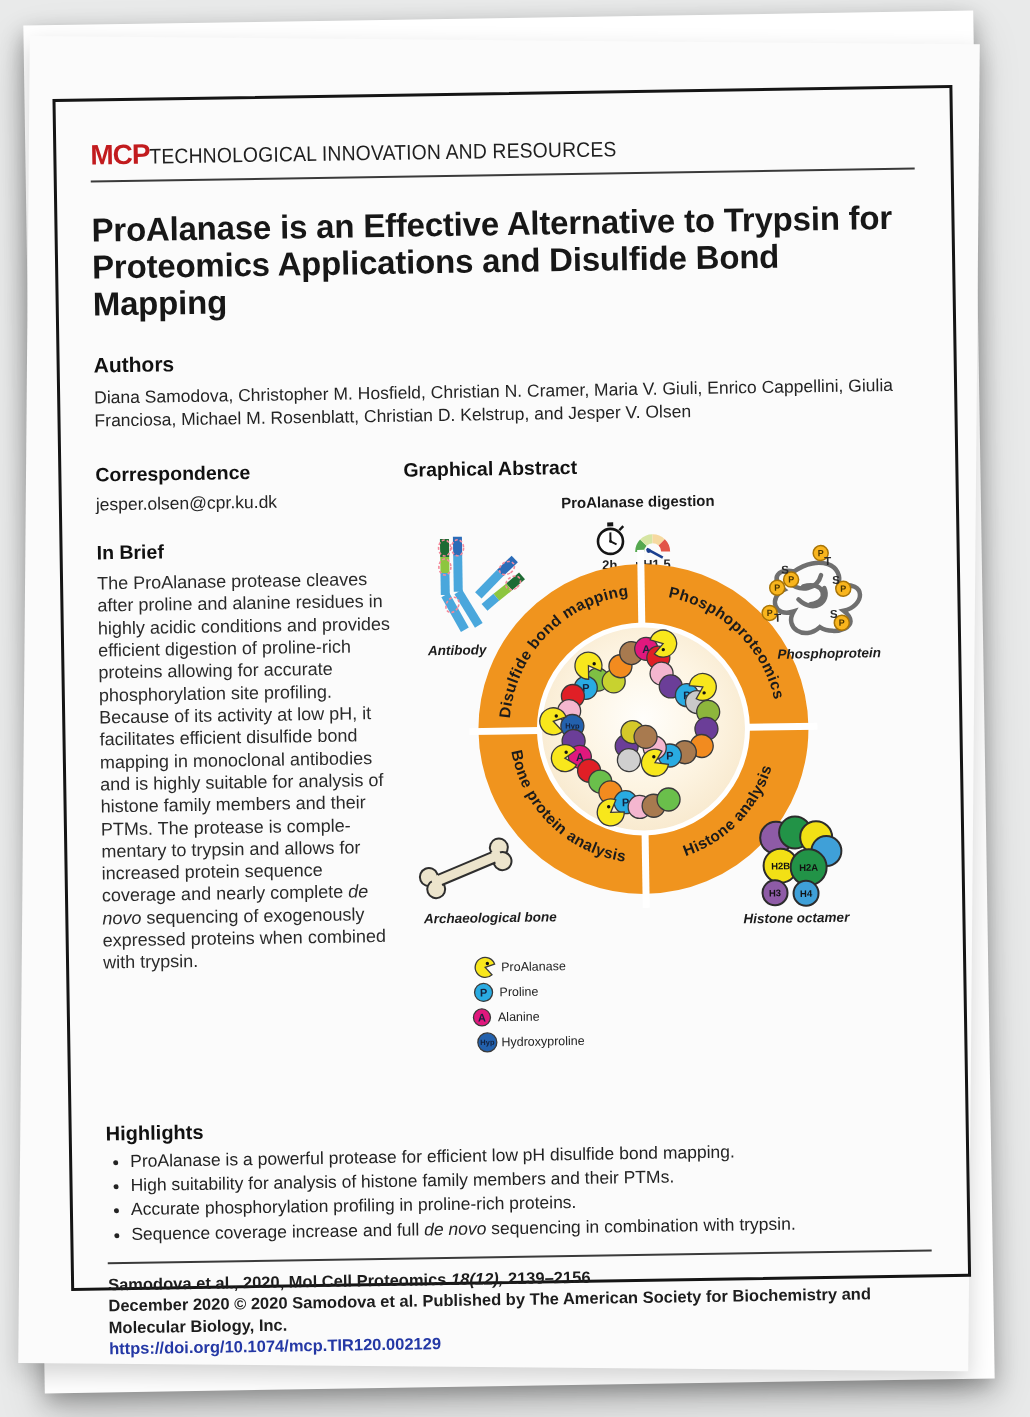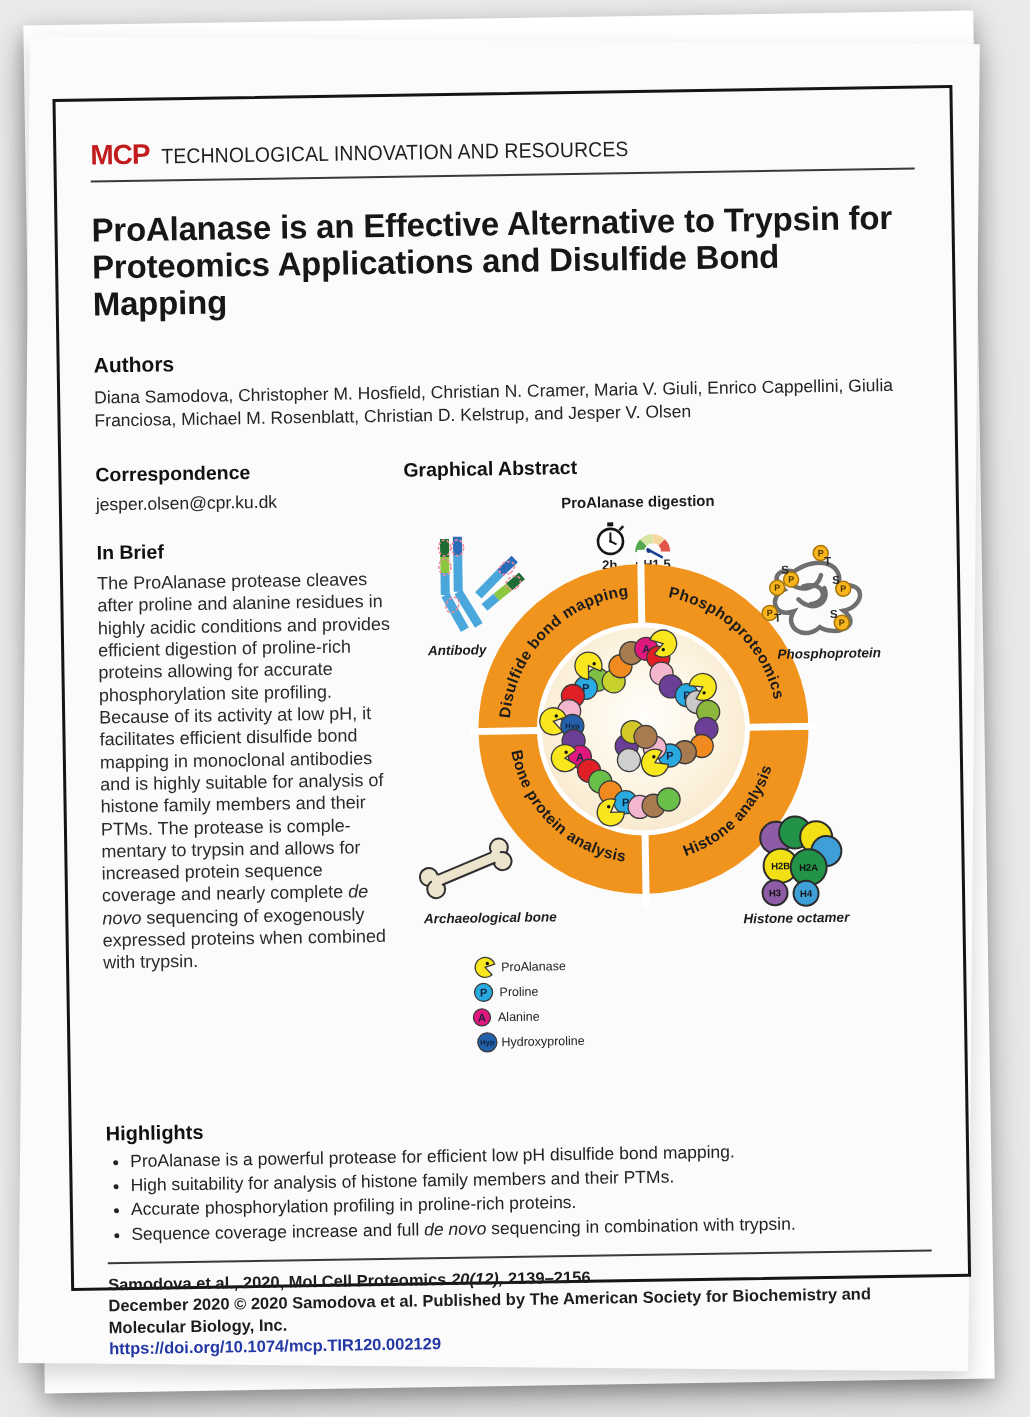--- a/index.html
+++ b/index.html
@@ -27,7 +27,7 @@
   .content{padding:38px 36px 0 34px;color:#242424;}
   
   .jheader{display:flex;align-items:baseline;border-bottom:2px solid #3a3a3a;padding-bottom:9px;}
-  .logo{color:#c21b1e;font-size:28px;font-weight:bold;letter-spacing:-1px;margin-right:12px;}
+  .logo{color:#c21b1e;font-size:28px;font-weight:bold;letter-spacing:-1px;margin-right:0;}
   .section-name{font-size:21px;color:#1f1f1f;display:inline-block;transform:scaleX(.92);transform-origin:left center;letter-spacing:.2px;white-space:nowrap;}
   
   .title{font-size:33px;line-height:1.12;font-weight:bold;color:#171717;margin:30px 0 0 0;width:830px;letter-spacing:-.2px;}

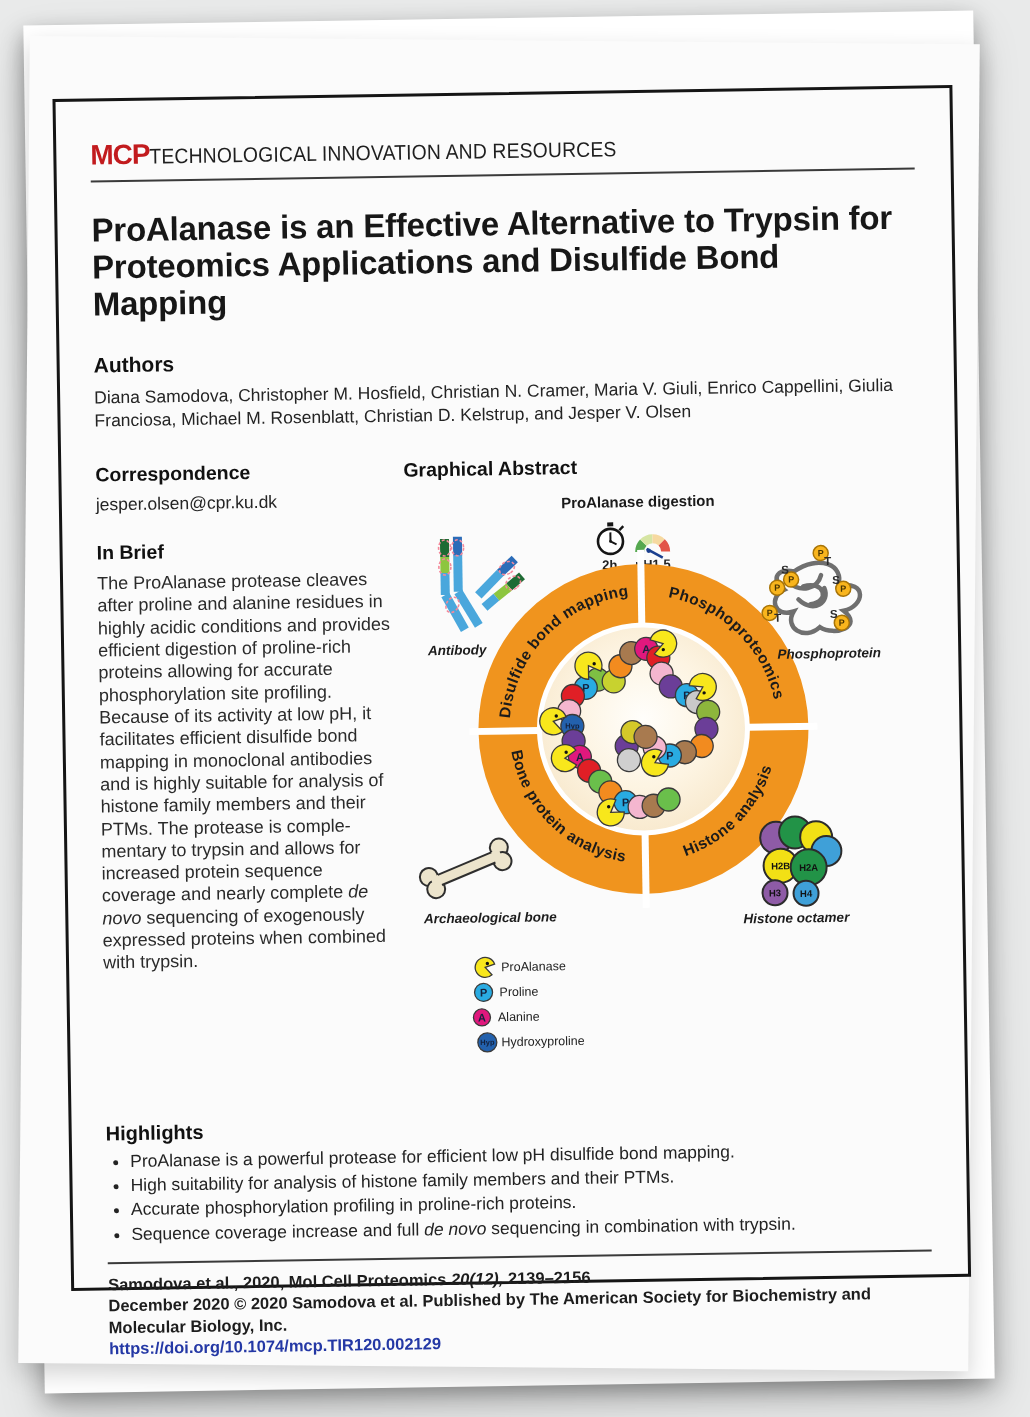--- a/index.html
+++ b/index.html
@@ -301,7 +301,7 @@
       <hr class="foot-rule">
 
       <div class="citation">
-        <div><span>Samodova et al., 2020, Mol Cell Proteomics </span><span class="it">20(12),</span><span> 2139–2156</span></div>
+        <div><span>Samodova et al., 2020, Mol Cell Proteomics </span><span class="it">18(12),</span><span> 2139–2156</span></div>
         <div>December 2020 © 2020 Samodova et al. Published by The American Society for Biochemistry and Molecular Biology, Inc.</div>
         <div class="doi"><a href="#">https://doi.org/10.1074/mcp.TIR120.002129</a></div>
       </div>

